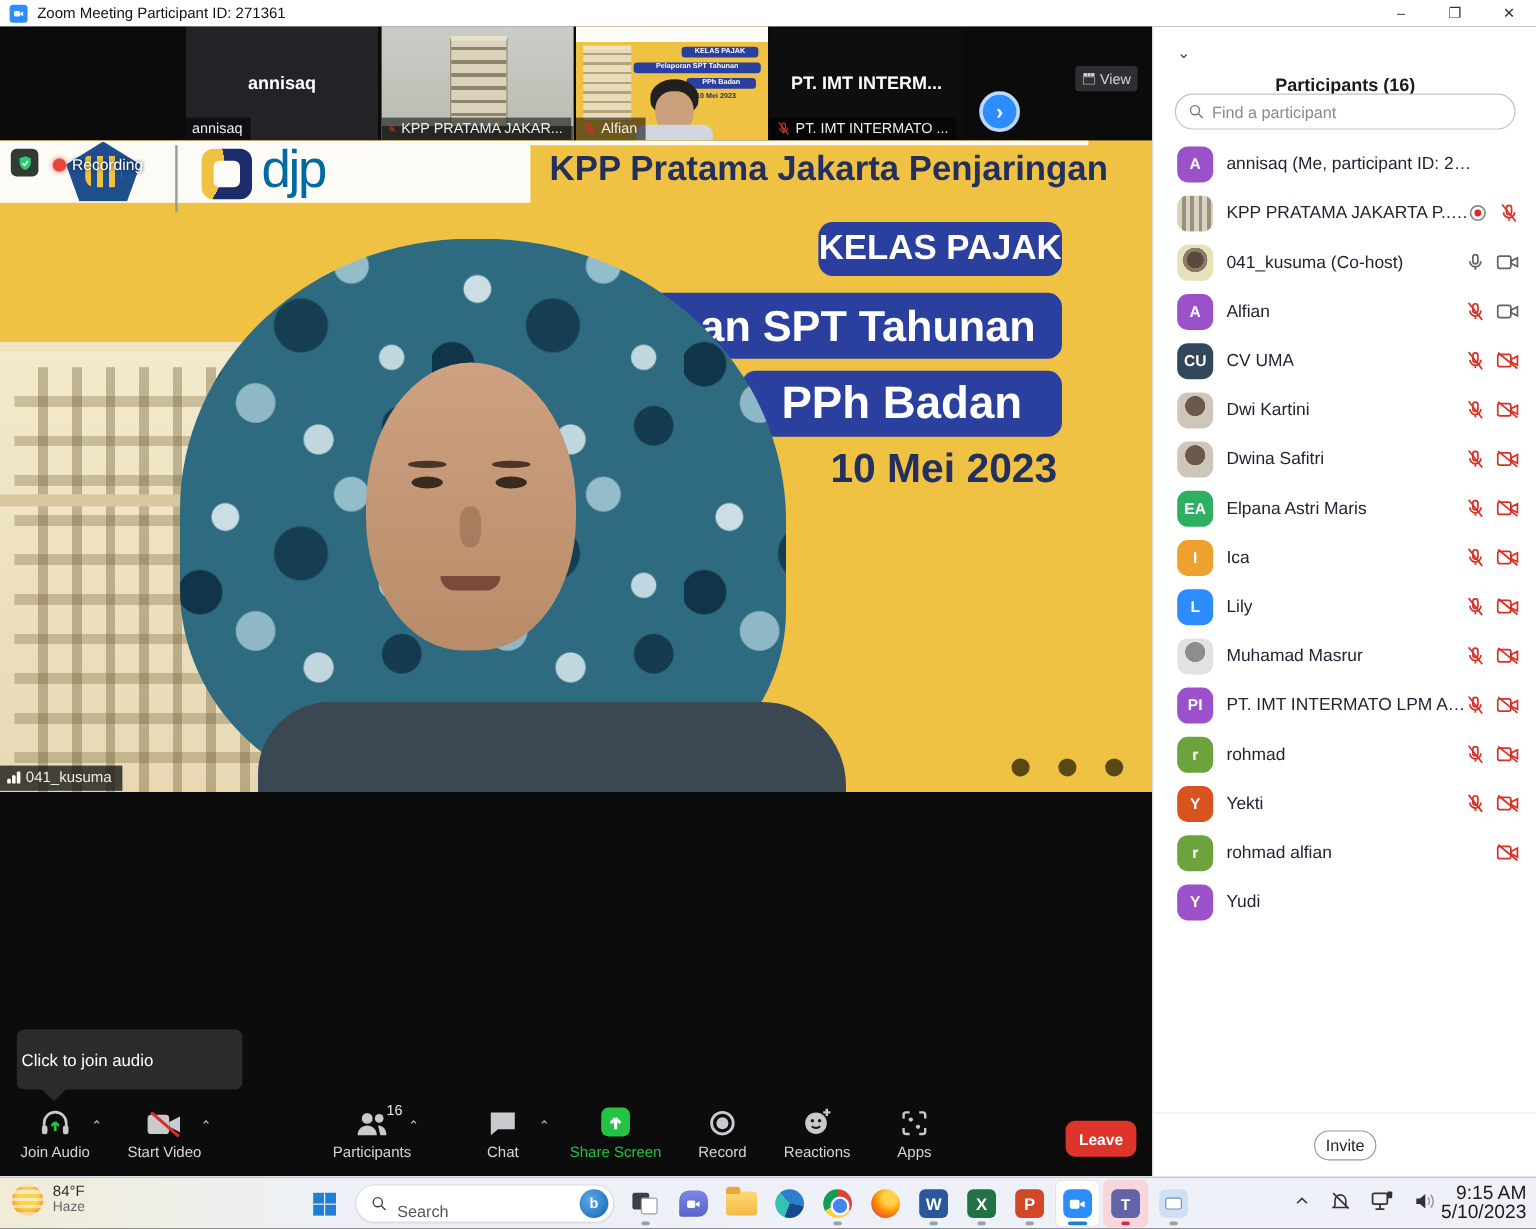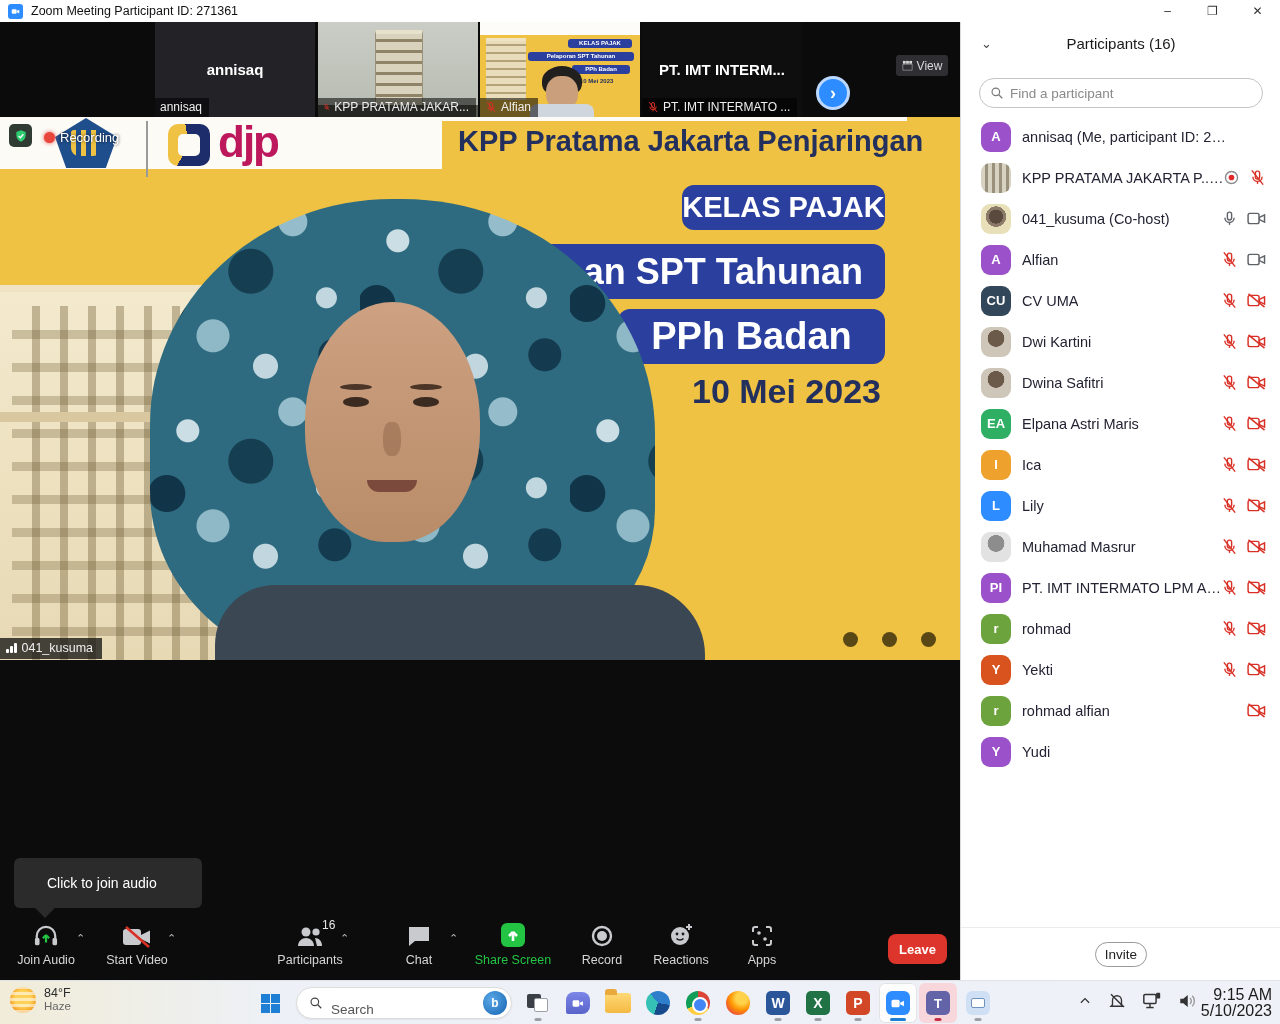--- a/index.html
+++ b/index.html
@@ -134,7 +134,7 @@
     border-left:1px solid #d9d9d9; }
   .panel-header { position:absolute; left:0; top:10px; width:320px; height:26px; }
   .panel-chevron { position:absolute; left:20px; top:4px; color:#444; font-size:13px; }
-  .panel-title { width:100%; text-align:center; font-size:15px; font-weight:normal; color:#1a1a1a; padding-top:3px; }
+  .panel-title { width:100%; text-align:center; font-size:15px; font-weight:bold; color:#1a1a1a; padding-top:3px;margin-top:28px; }
   .search-box { position:absolute; left:18px; top:56px; width:284px; height:30px; border:1px solid #c4c4c4;
     border-radius:16px; display:flex; align-items:center; padding-left:10px; gap:6px; background:#fff; }
   .search-box input { border:none; outline:none; font-size:13.5px; color:#333; width:220px;

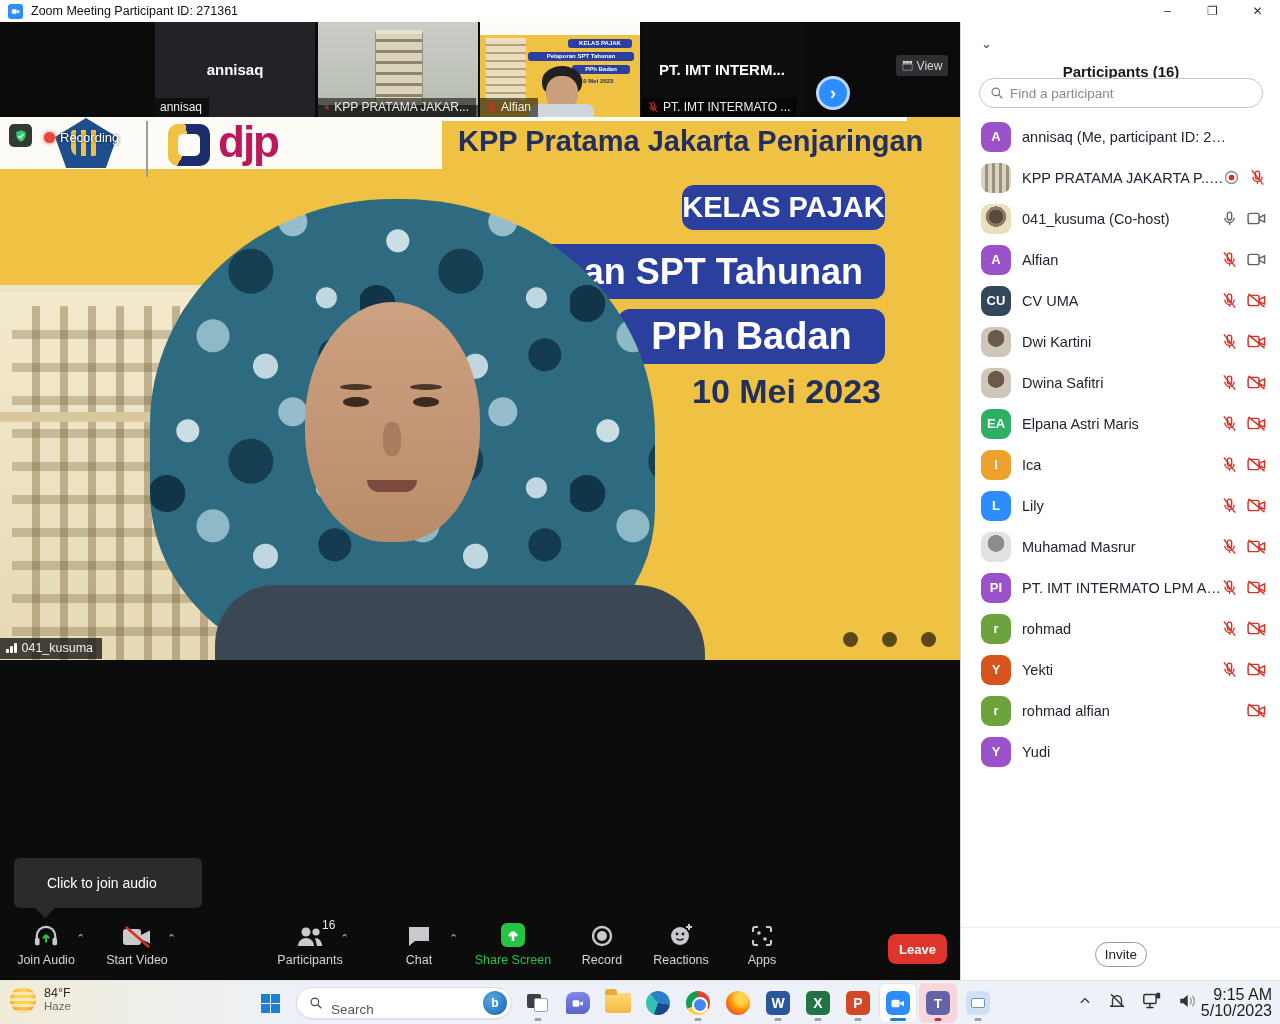--- a/index.html
+++ b/index.html
@@ -67,7 +67,7 @@
     background:conic-gradient(from 210deg,#f0c243 0 140deg,#1d2d6b 140deg 360deg); }
   .djp-ring::after { content:""; position:absolute; left:10px; top:10px; width:22px; height:22px;
     border-radius:5px; background:#fcfbf6; }
-  .djp-text { position:absolute; left:218px; top:0px; font-size:44px; font-weight:bold; color:#be185d; letter-spacing:-2px; }
+  .djp-text { position:absolute; left:218px; top:0px; font-size:44px; font-weight:normal; color:#0369a1; letter-spacing:-2px; }
   .slide-heading { position:absolute; left:458px; top:8px; width:460px; font-size:29px; font-weight:600;
     color:#23305e; white-space:nowrap; }
   .pill { position:absolute; background:#2b3f9e; color:#fff; font-weight:bold; border-radius:12px;

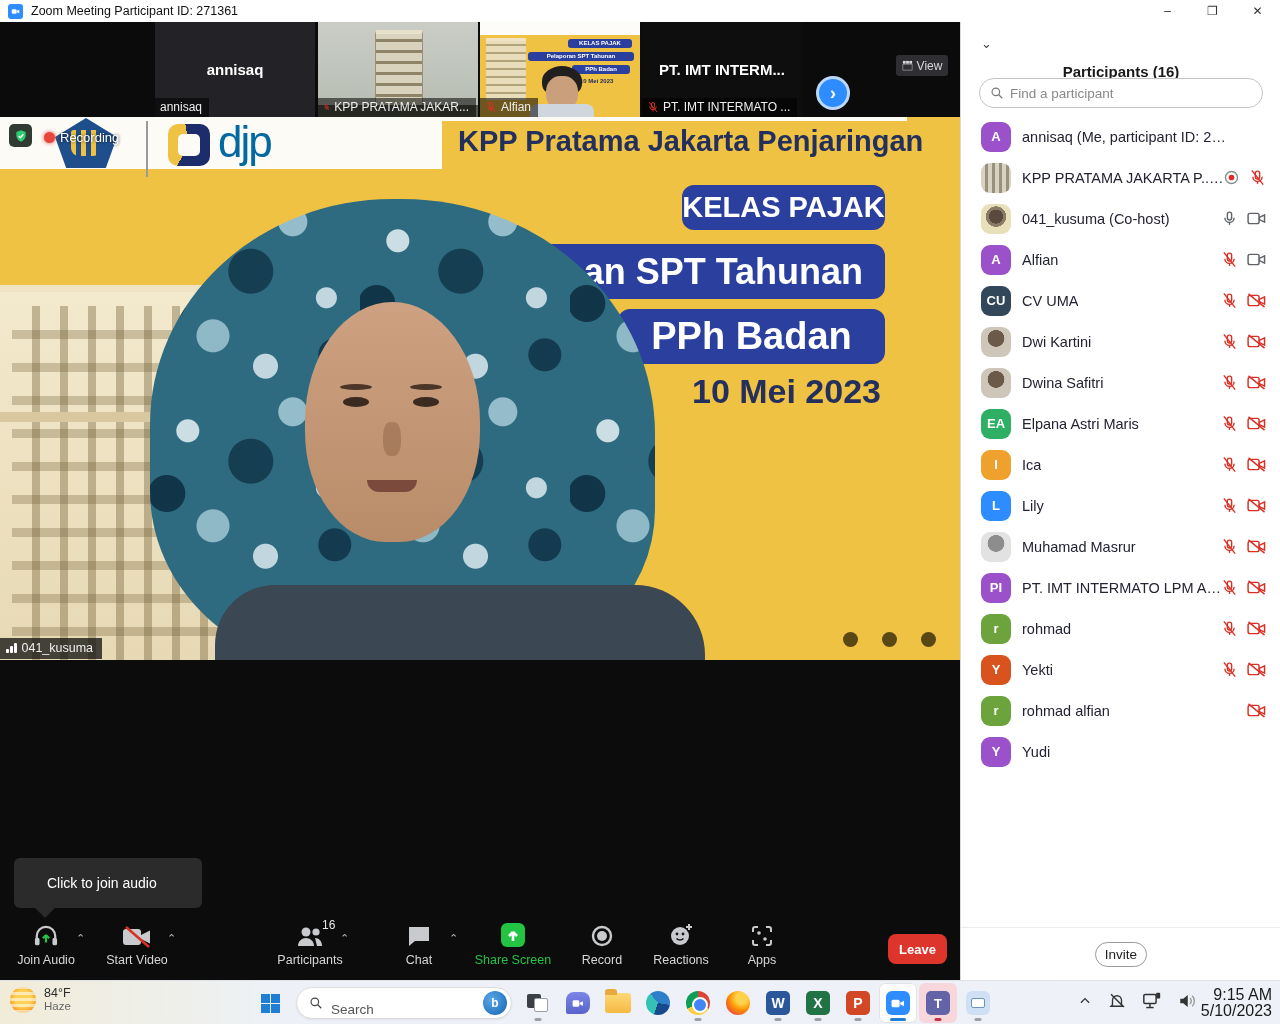--- a/index.html
+++ b/index.html
@@ -115,7 +115,7 @@
   
   .bottom-black { position:absolute; left:0; top:660px; width:960px; height:320px; background:#0c0c0d; }
   .tooltip { position:absolute; left:14px; top:198px; width:188px; height:50px; background:#2b2b2b;
-    border-radius:6px; color:#fff; font-size:14px; display:flex; align-items:center; padding-left:33px; }
+    border-radius:6px; color:#fff; font-size:14px; display:flex; align-items:center; padding-left:4px; }
   .tooltip::after { content:""; position:absolute; left:24px; bottom:-7px; width:14px; height:14px;
     background:#2b2b2b; transform:rotate(45deg); }
   .toolbar { position:absolute; left:0; top:250px; width:960px; height:70px; }

